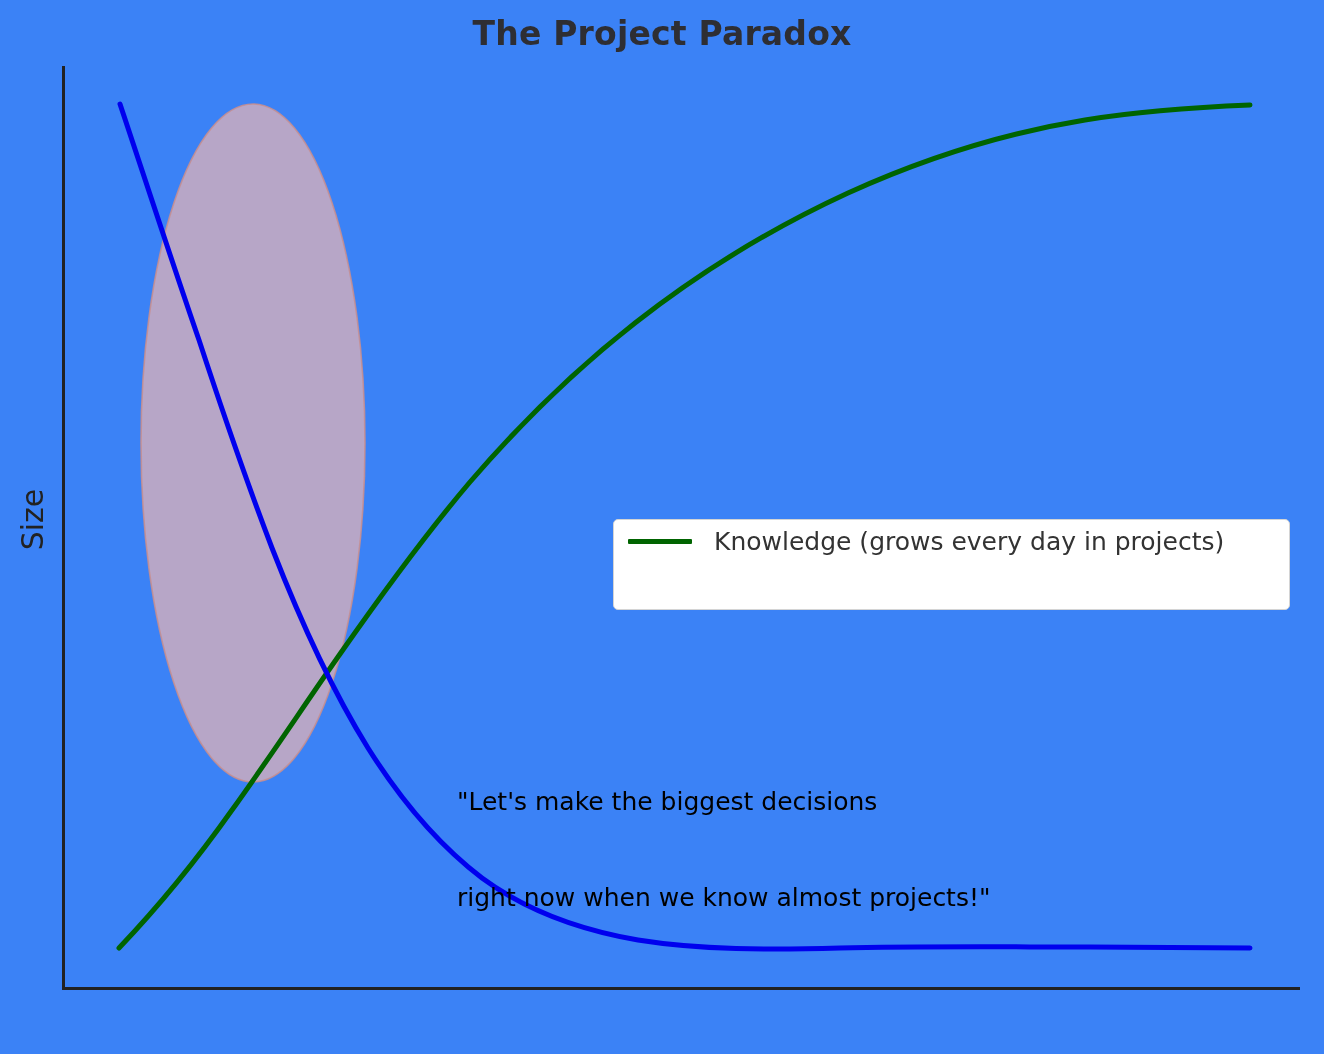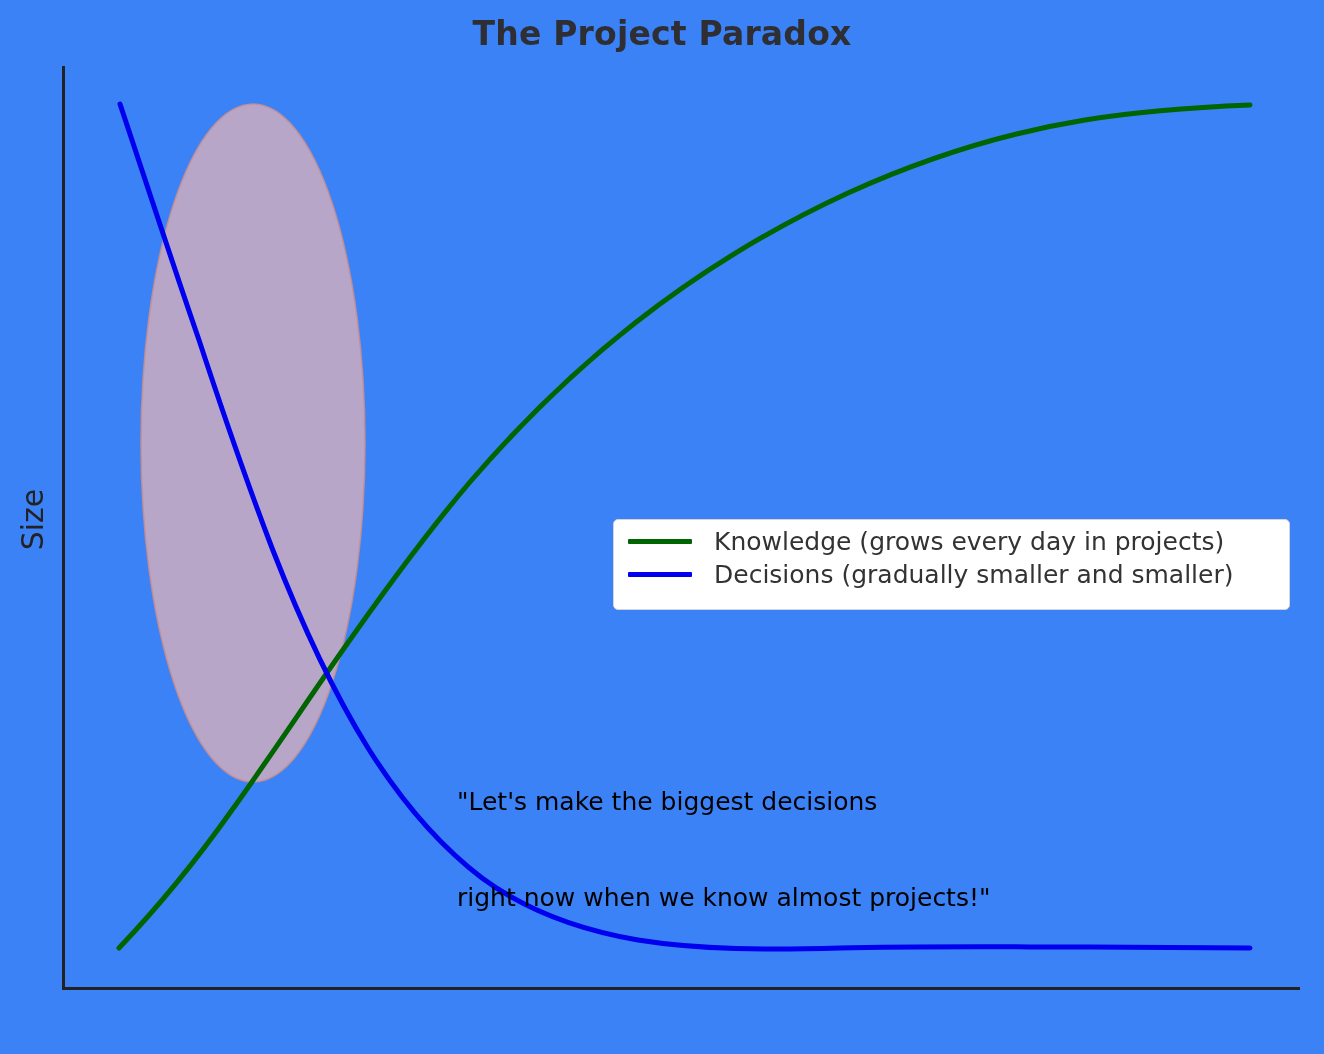--- a/index.html
+++ b/index.html
@@ -154,10 +154,6 @@
       <span class="legend-swatch" style="background:#006400"></span>
       <span class="legend-text">Knowledge (grows every day in projects)</span>
     </div>
-    <div class="legend-row">
-      <span class="legend-swatch" style="background:#0000ee"></span>
-      <span class="legend-text">Decisions (gradually smaller and smaller)</span>
-    </div>
   </div>
 
 </div>

